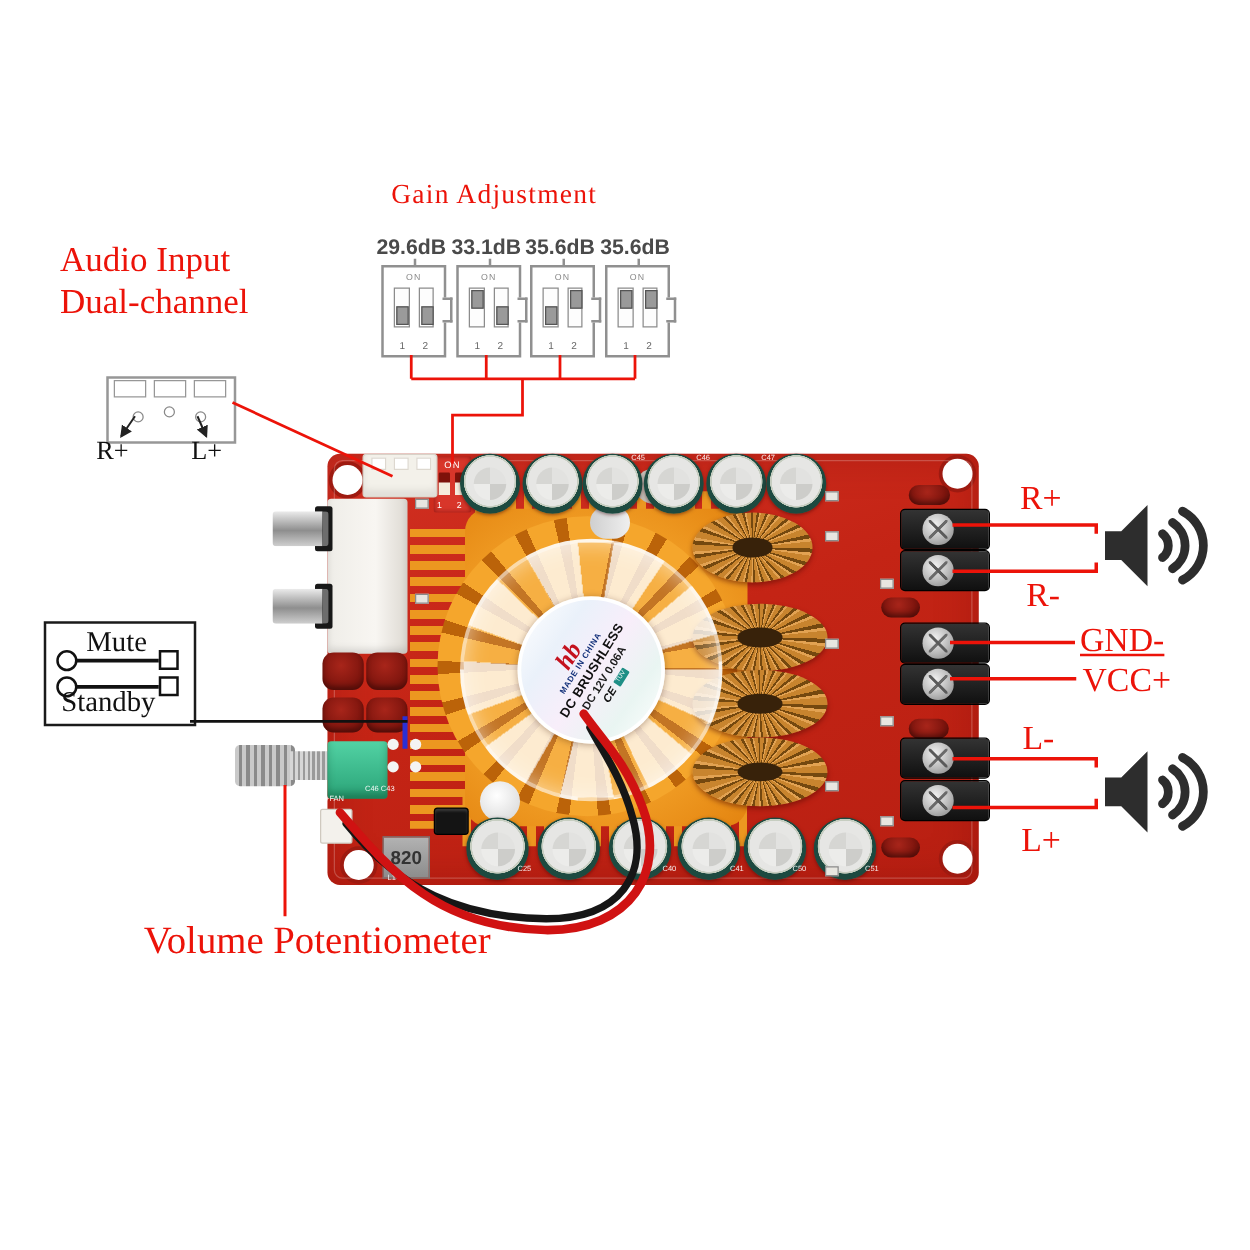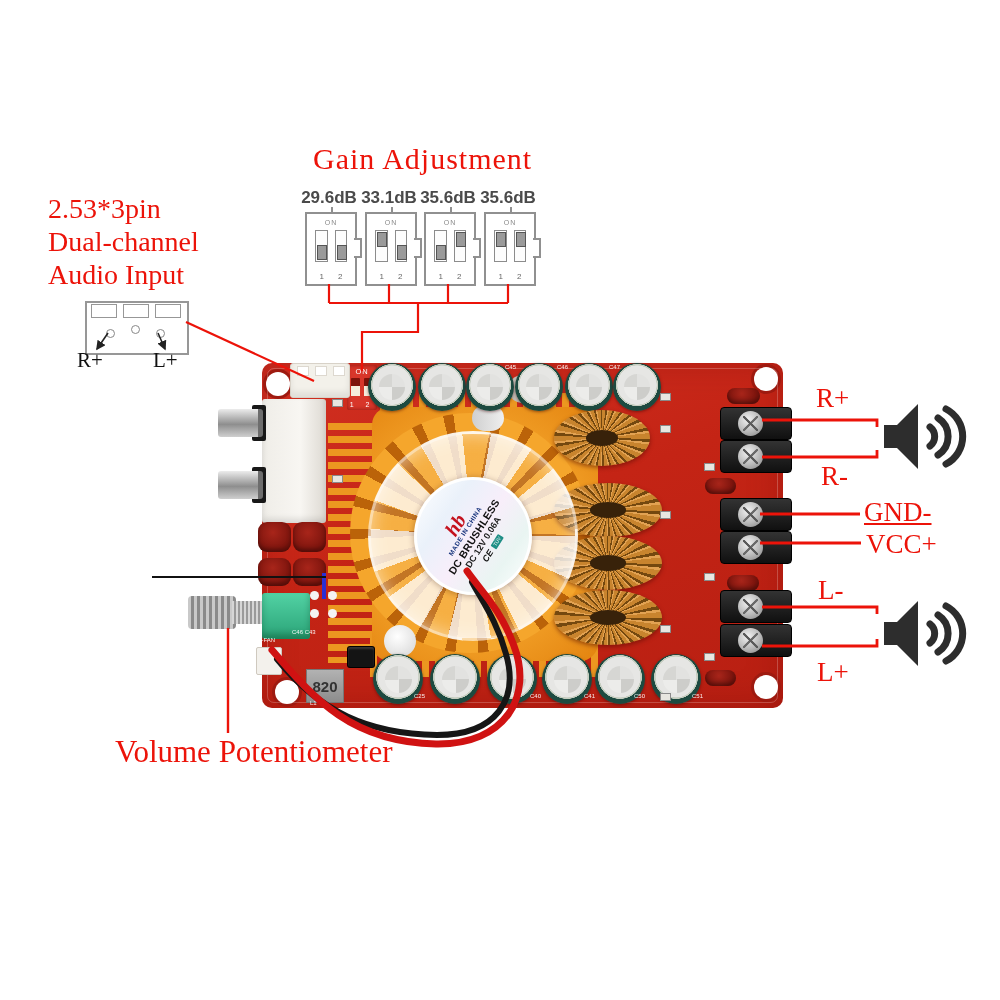--- a/index.html
+++ b/index.html
@@ -12,7 +12,7 @@
 
   
   .red-label{position:absolute;color:#ec1309;z-index:11;white-space:nowrap;}
-  #gain-title{left:313px;top:142px;font-size:30px;letter-spacing:1px;}
+  #gain-title{left:313px;top:142px;font-size:22px;letter-spacing:1px;}
   #audio-input-text{left:48px;top:192px;font-size:28px;line-height:33px;color:#ec1309;z-index:11;}
   #volume-label{left:115px;top:734px;font-size:31px;}
   .out-label{font-size:27px;}

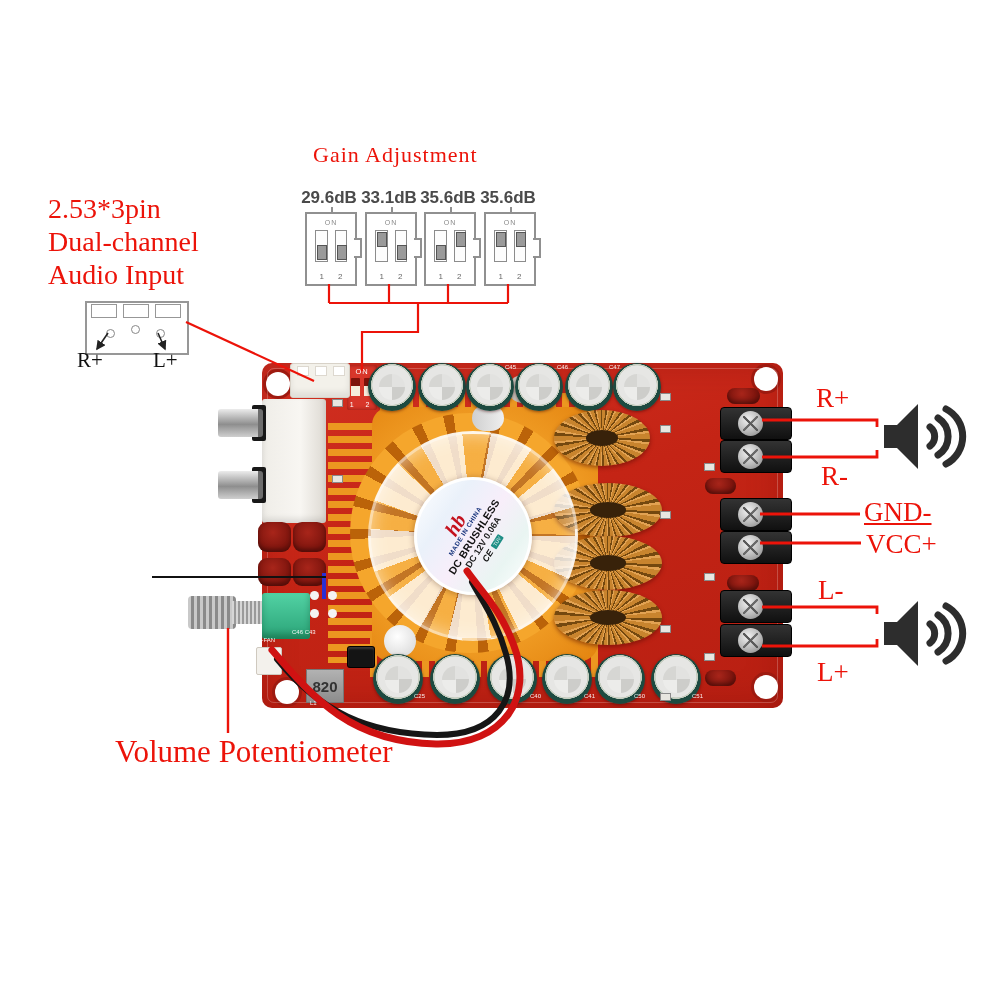--- a/index.html
+++ b/index.html
@@ -348,7 +348,6 @@
   </div>
 
   <div id="audio-input-text" class="abs">
-    <div>2.53*3pin</div>
     <div>Dual-channel</div>
     <div>Audio Input</div>
   </div>

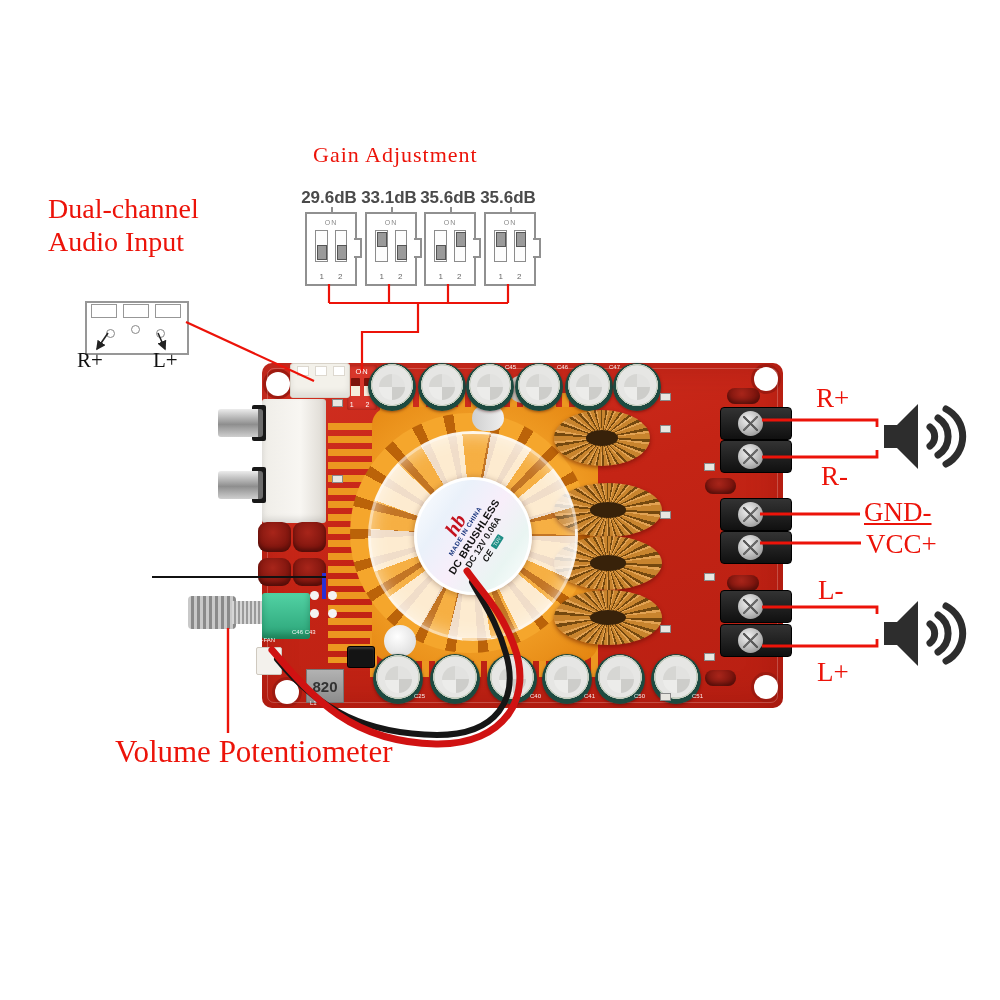--- a/index.html
+++ b/index.html
@@ -348,8 +348,8 @@
   </div>
 
   <div id="audio-input-text" class="abs">
+    <div>Audio Input</div>
     <div>Dual-channel</div>
-    <div>Audio Input</div>
   </div>
   <div id="conn-diagram" class="abs">
     <div class="conn-slot" style="left:4px;"></div>

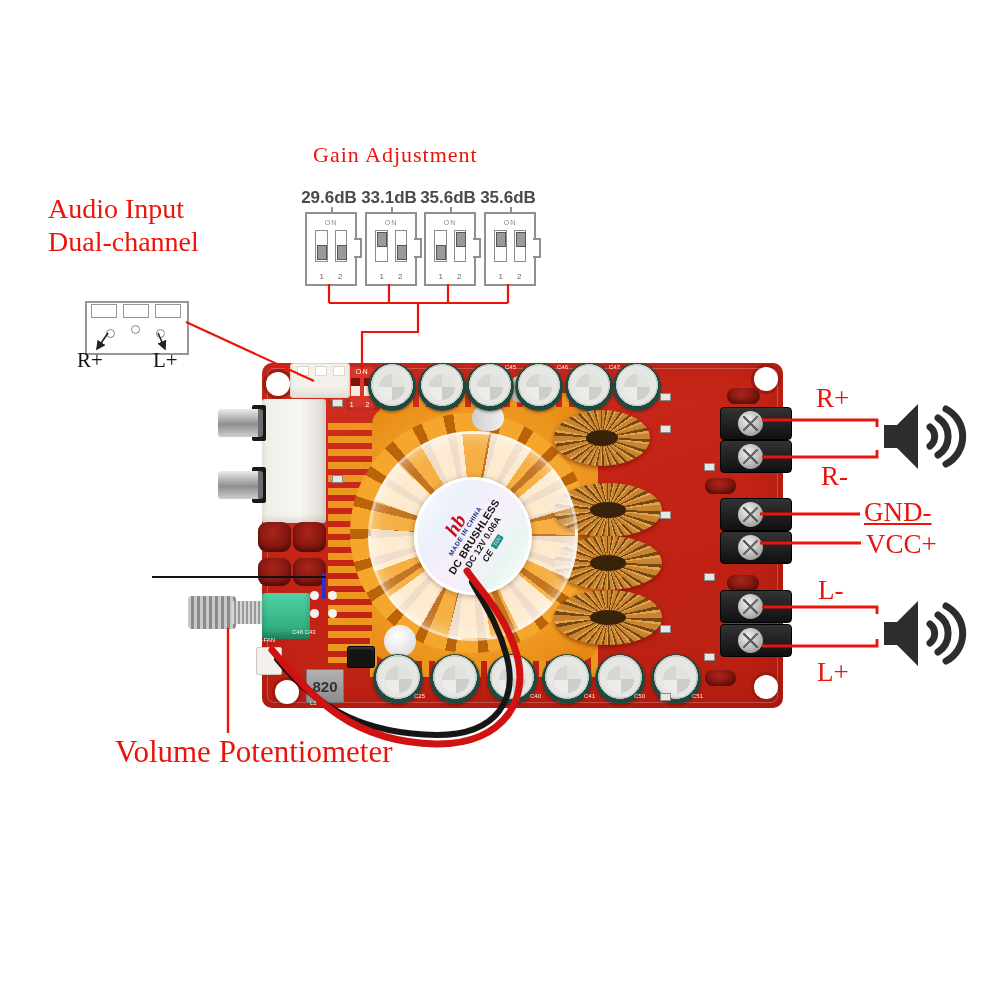--- a/index.html
+++ b/index.html
@@ -362,6 +362,16 @@
   <div id="pin-r" class="pin-label">R+</div>
   <div id="pin-l" class="pin-label">L+</div>
 
+  <div id="control-box" class="abs">
+    <div class="sw-circle" style="left:8px;top:21px;"></div>
+    <div class="sw-line" style="left:23px;top:28px;width:68px;"></div>
+    <div class="sw-square" style="left:90px;top:21px;"></div>
+    <div class="sw-text" style="left:32px;top:2px;">Mute</div>
+    <div class="sw-circle" style="left:8px;top:42px;"></div>
+    <div class="sw-line" style="left:23px;top:49px;width:68px;"></div>
+    <div class="sw-square" style="left:90px;top:42px;"></div>
+    <div class="sw-text" style="left:12px;top:50px;">Standby</div>
+  </div>
 
   <div id="volume-label" class="red-label">Volume Potentiometer</div>
 

